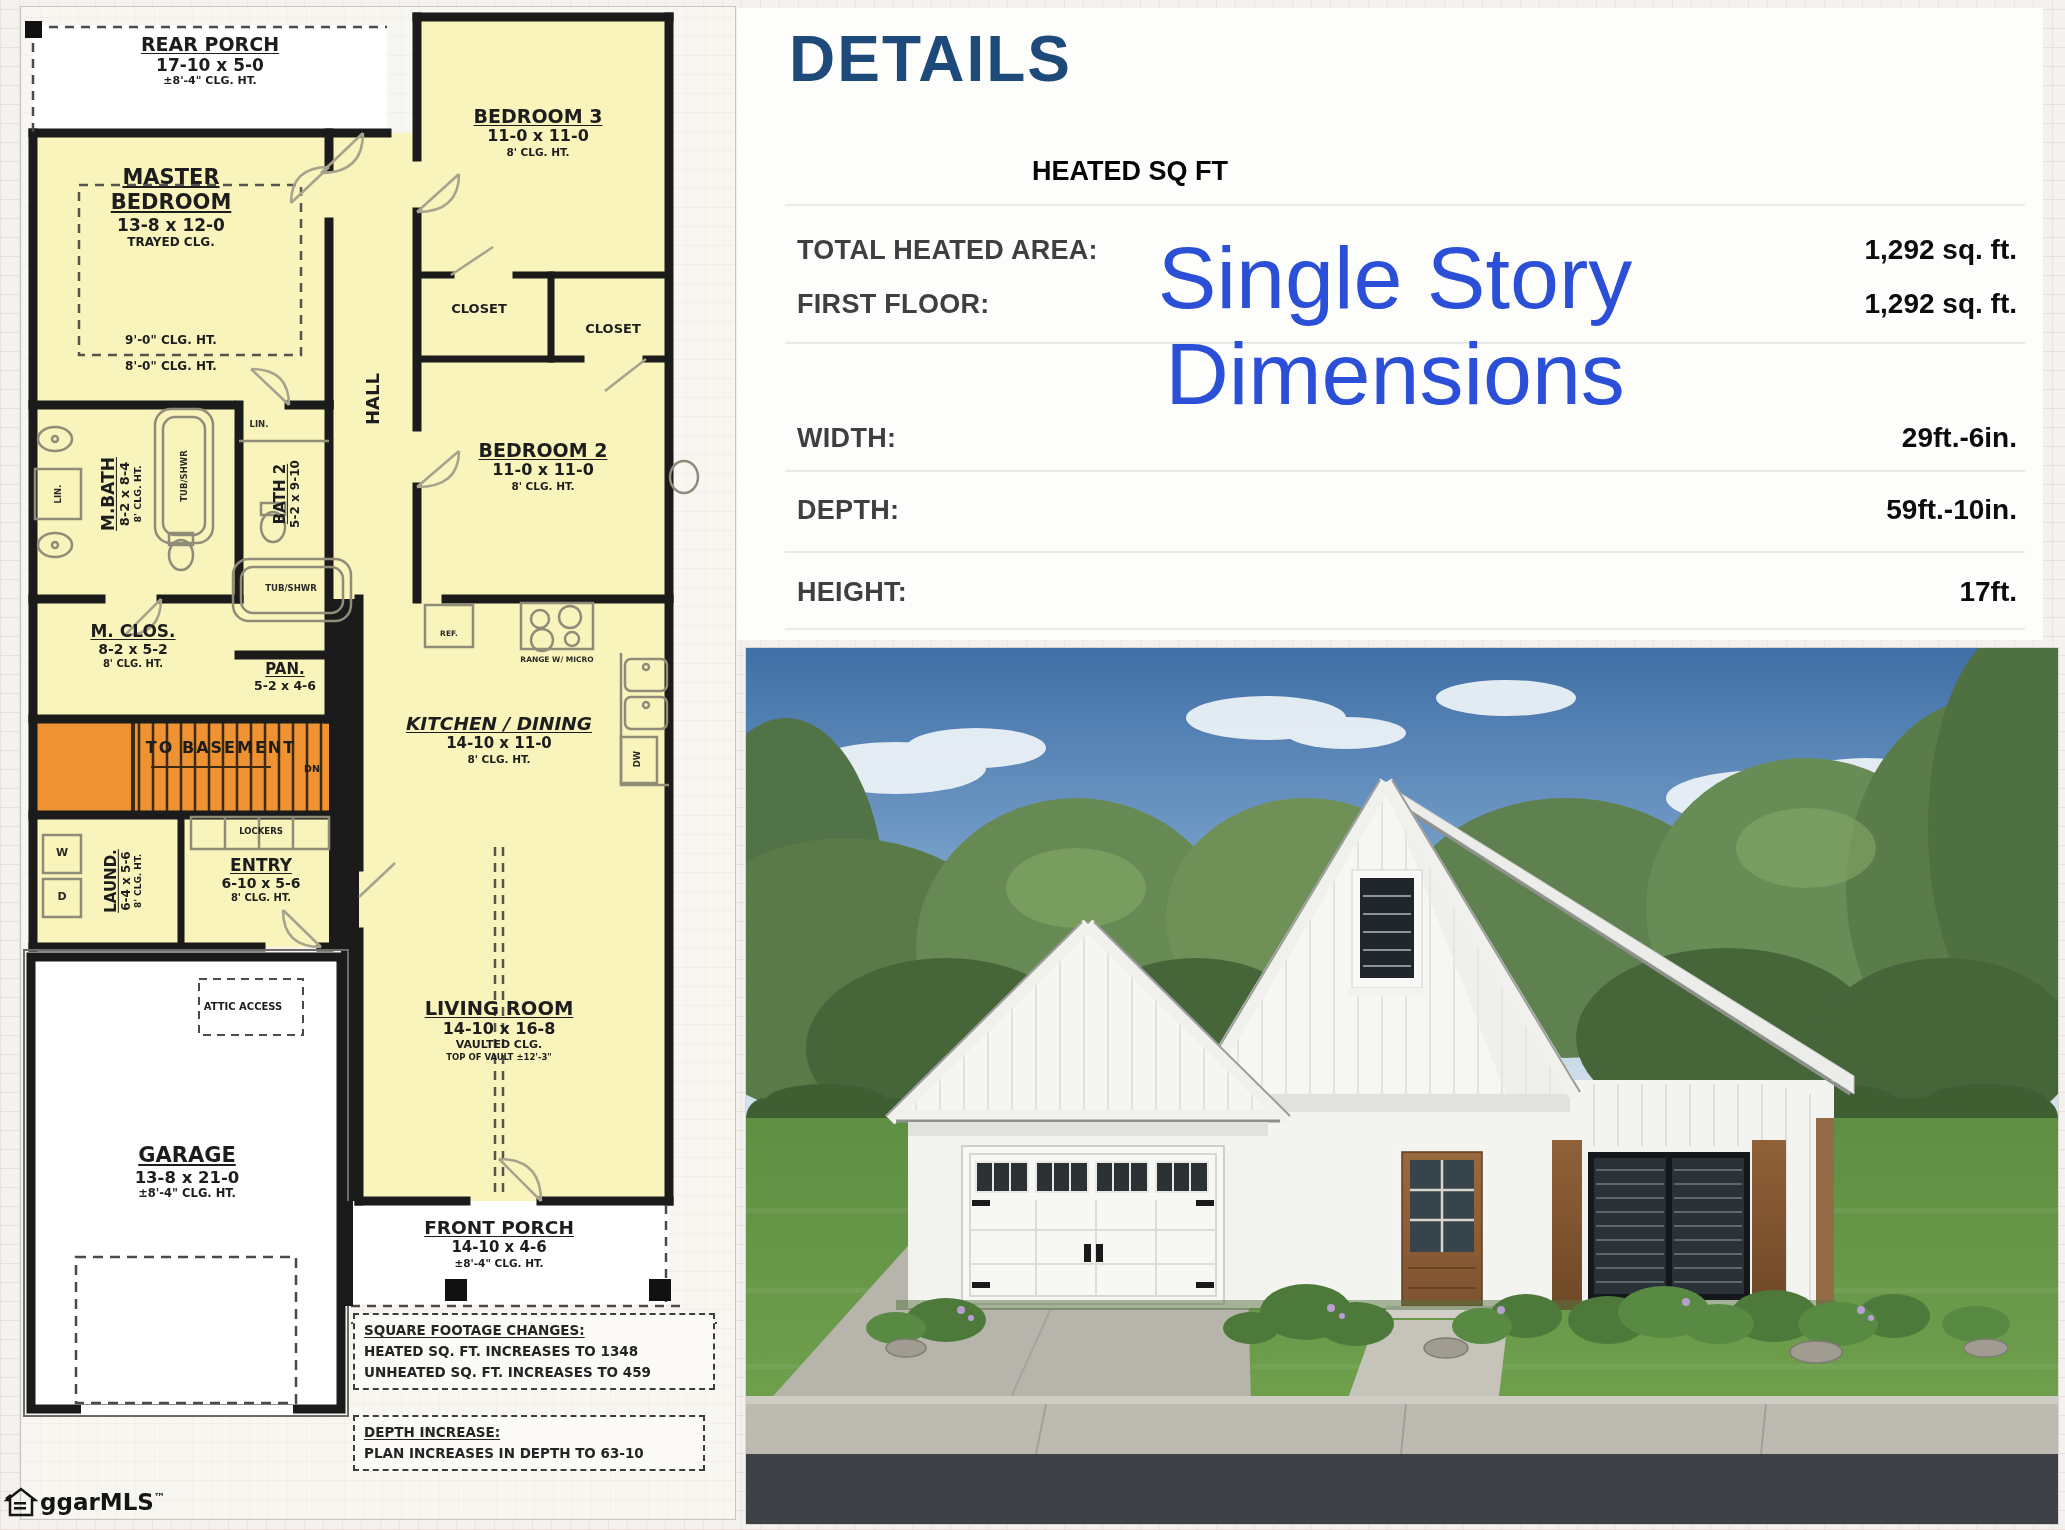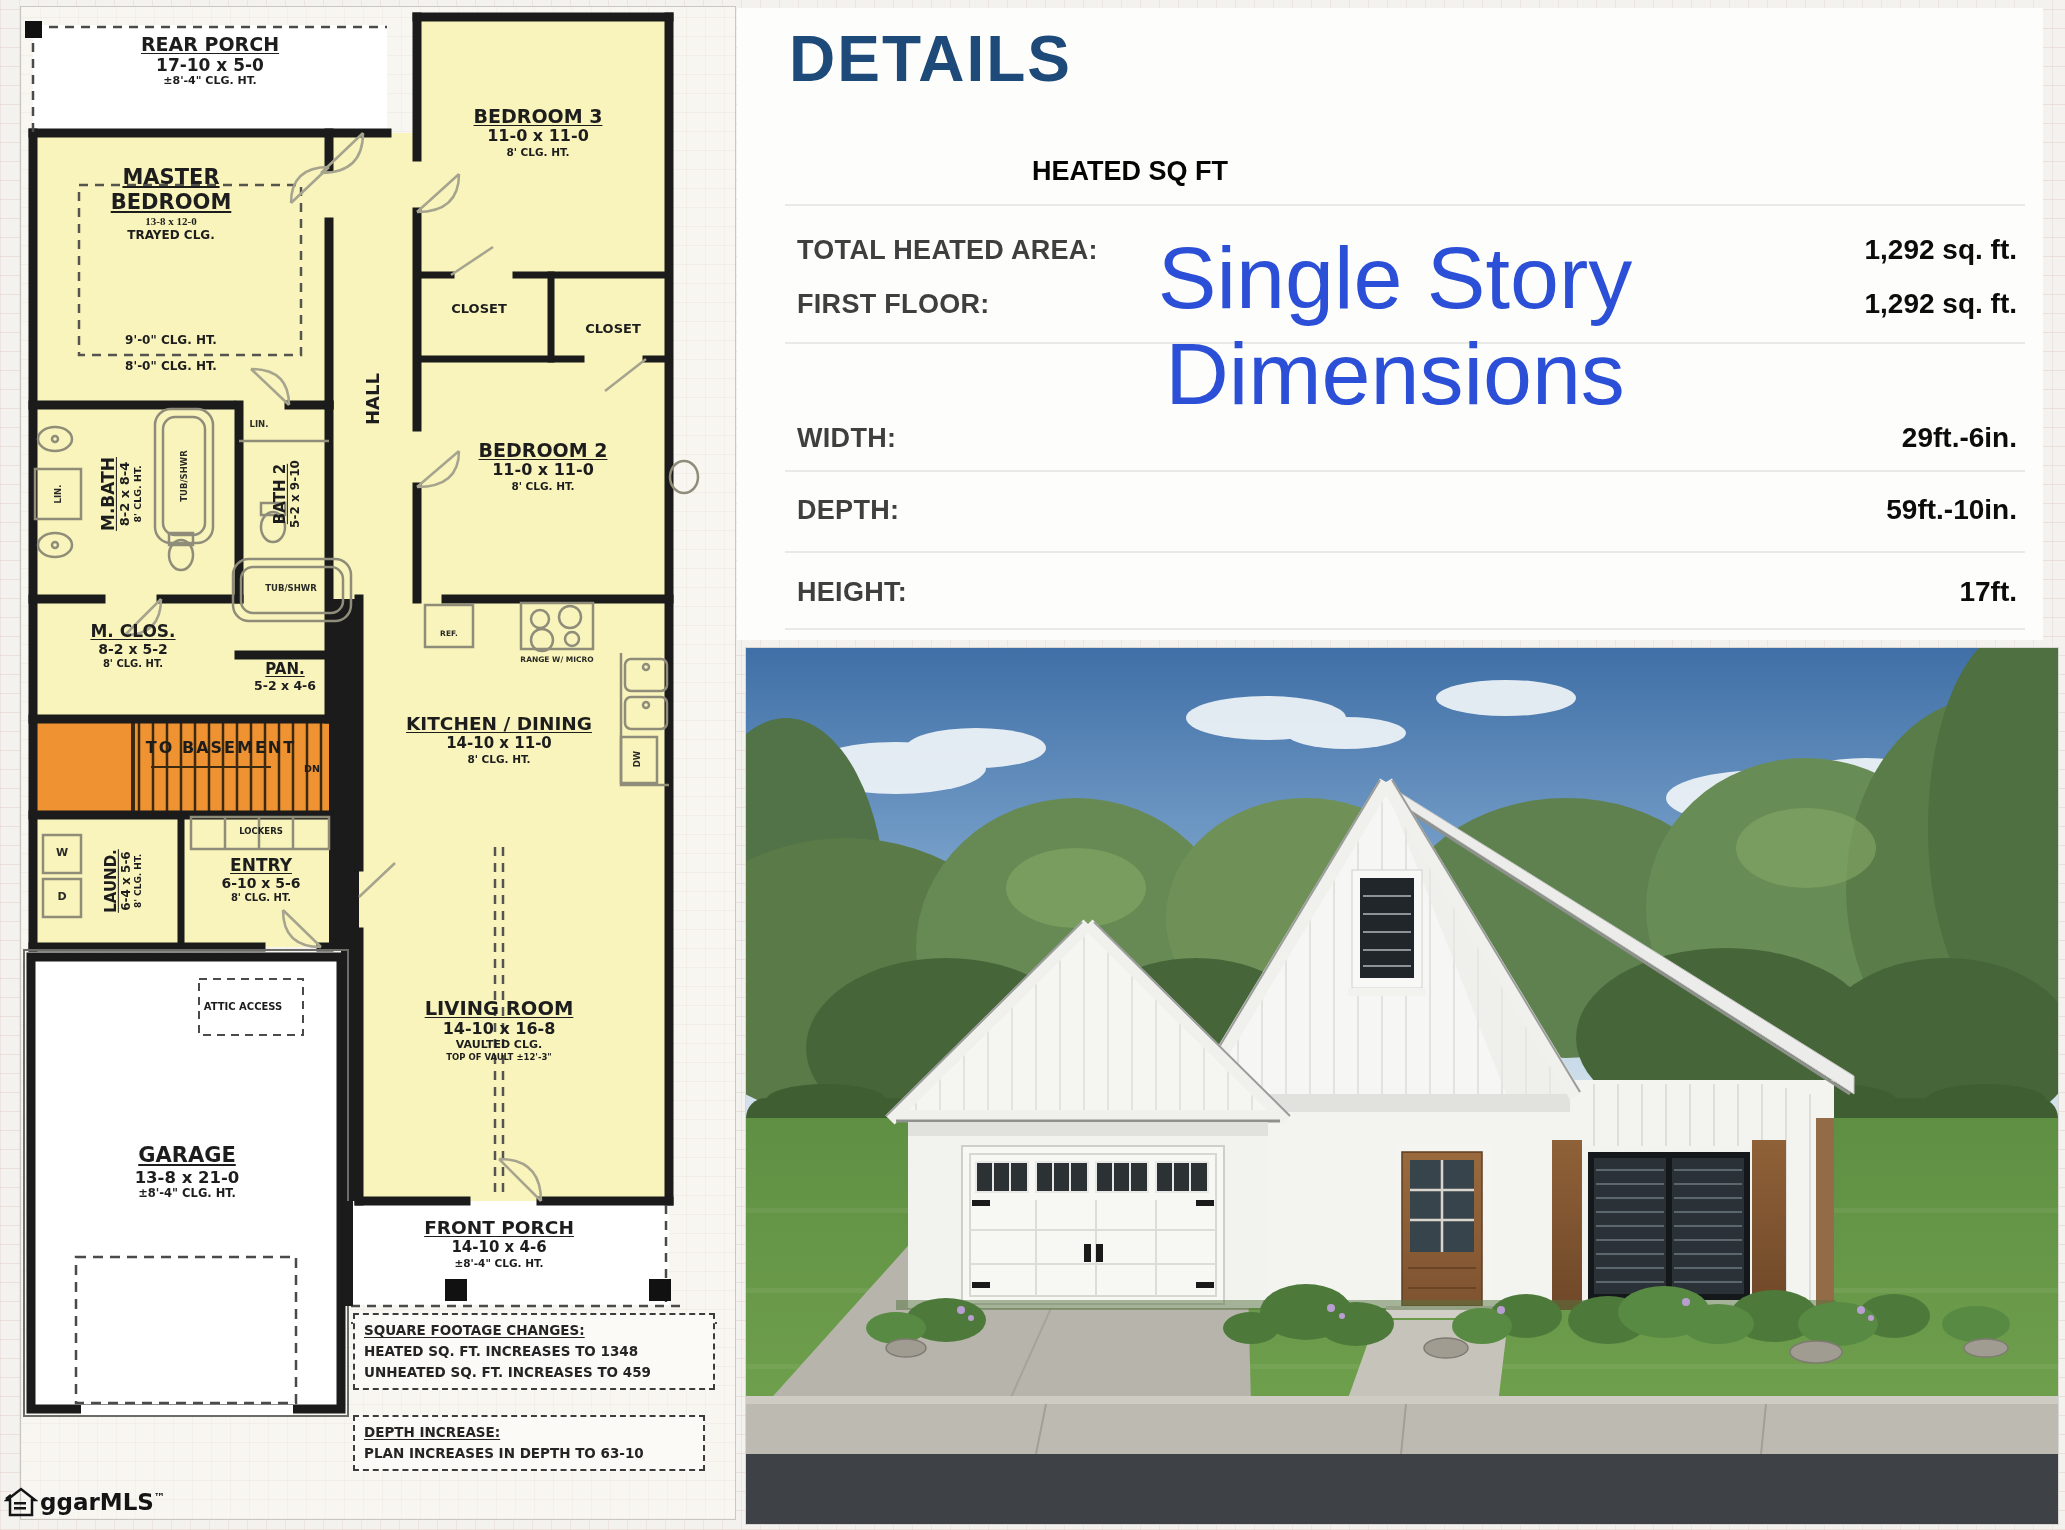--- a/index.html
+++ b/index.html
@@ -192,7 +192,7 @@
   <div class="plan-label" style="left:150px;top:158px;">
     <div class="nm" style="font-size:21px;">MASTER</div>
     <div class="nm" style="font-size:21px;">BEDROOM</div>
-    <div style="font-size:11px;font-family:Liberation Serif, serif;">13-8 x 12-0</div>
+    <div style="font-size:17px;">13-8 x 12-0</div>
     <div style="font-size:12px;">TRAYED CLG.</div>
   </div>
   <div class="plan-label" style="left:150px;top:326px;font-size:12px;">9'-0" CLG. HT.</div>

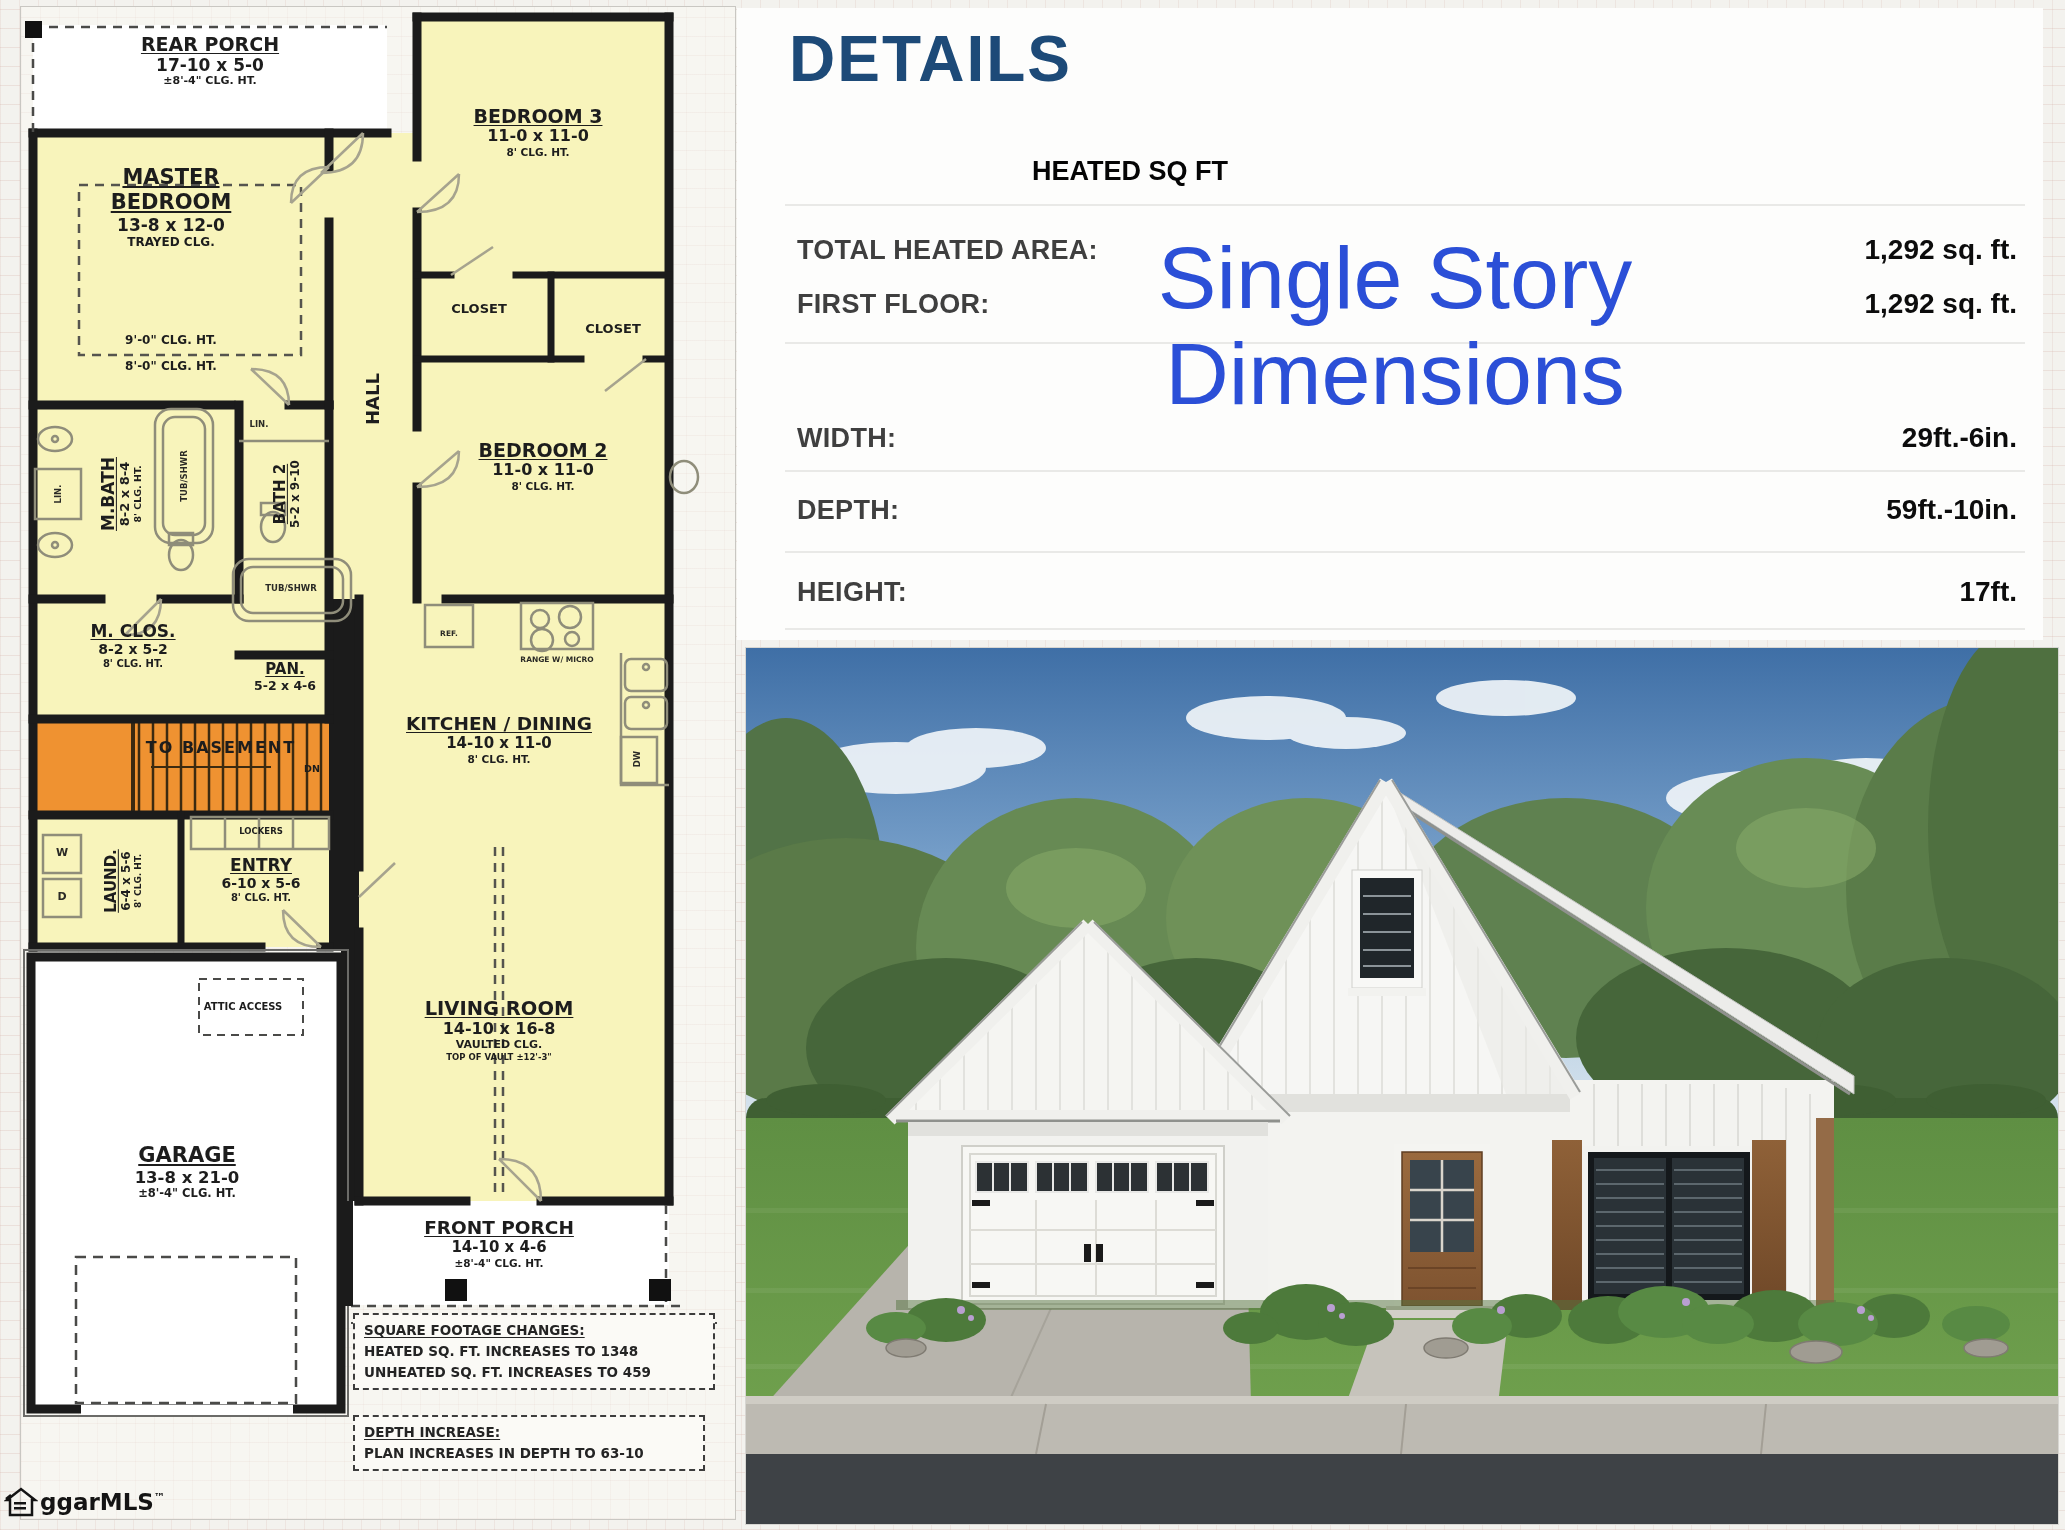--- a/index.html
+++ b/index.html
@@ -242,7 +242,7 @@
     <div style="font-size:10px;">8' CLG. HT.</div>
   </div>
   <div class="plan-label" style="left:478px;top:706px;">
-    <div class="nm" style="font-size:18.5px;">KITCHEN / DINING</div>
+    <div class="nm" style="font-size:18.5px;font-style:italic;">KITCHEN / DINING</div>
     <div style="font-size:15px;">14-10 x 11-0</div>
     <div style="font-size:10.5px;">8' CLG. HT.</div>
   </div>

